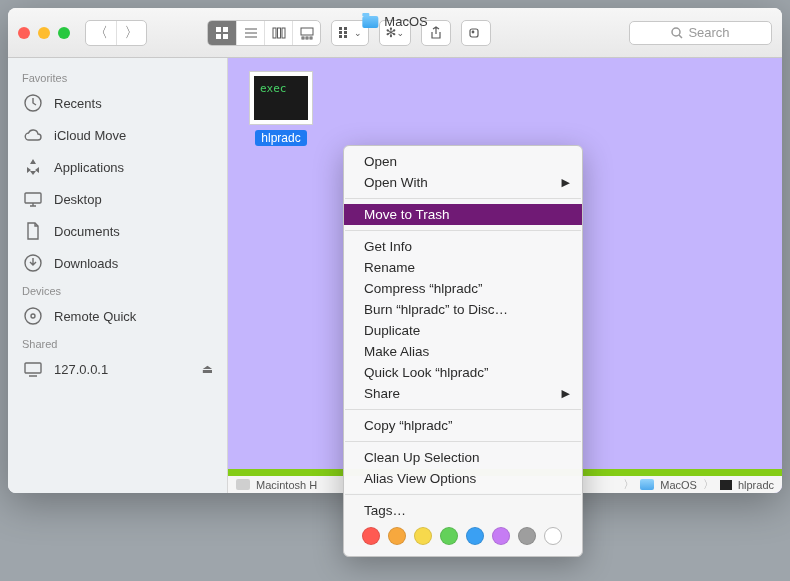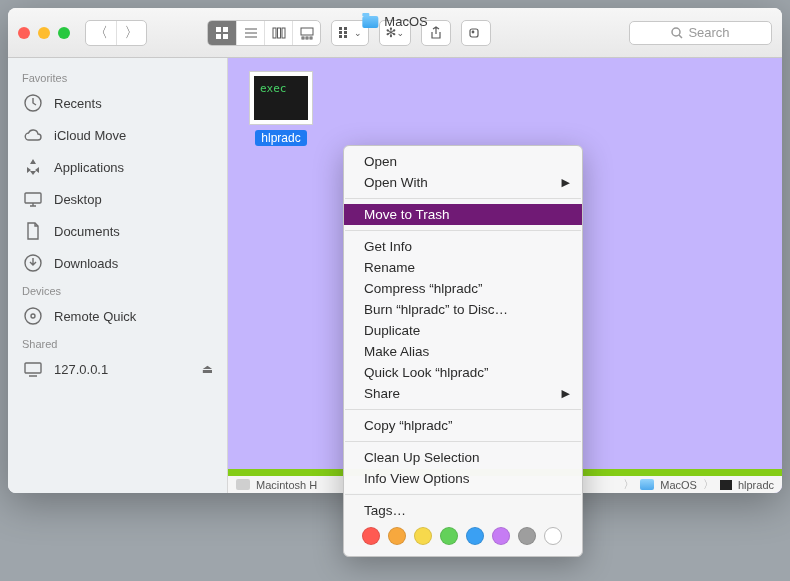--- a/index.html
+++ b/index.html
@@ -312,7 +312,7 @@
 
     </div>
     <div class="mitem">
-      <span>Info View Options</span>
+      <span>Alias View Options</span>
 
     </div>
     <div class="msep"></div>

